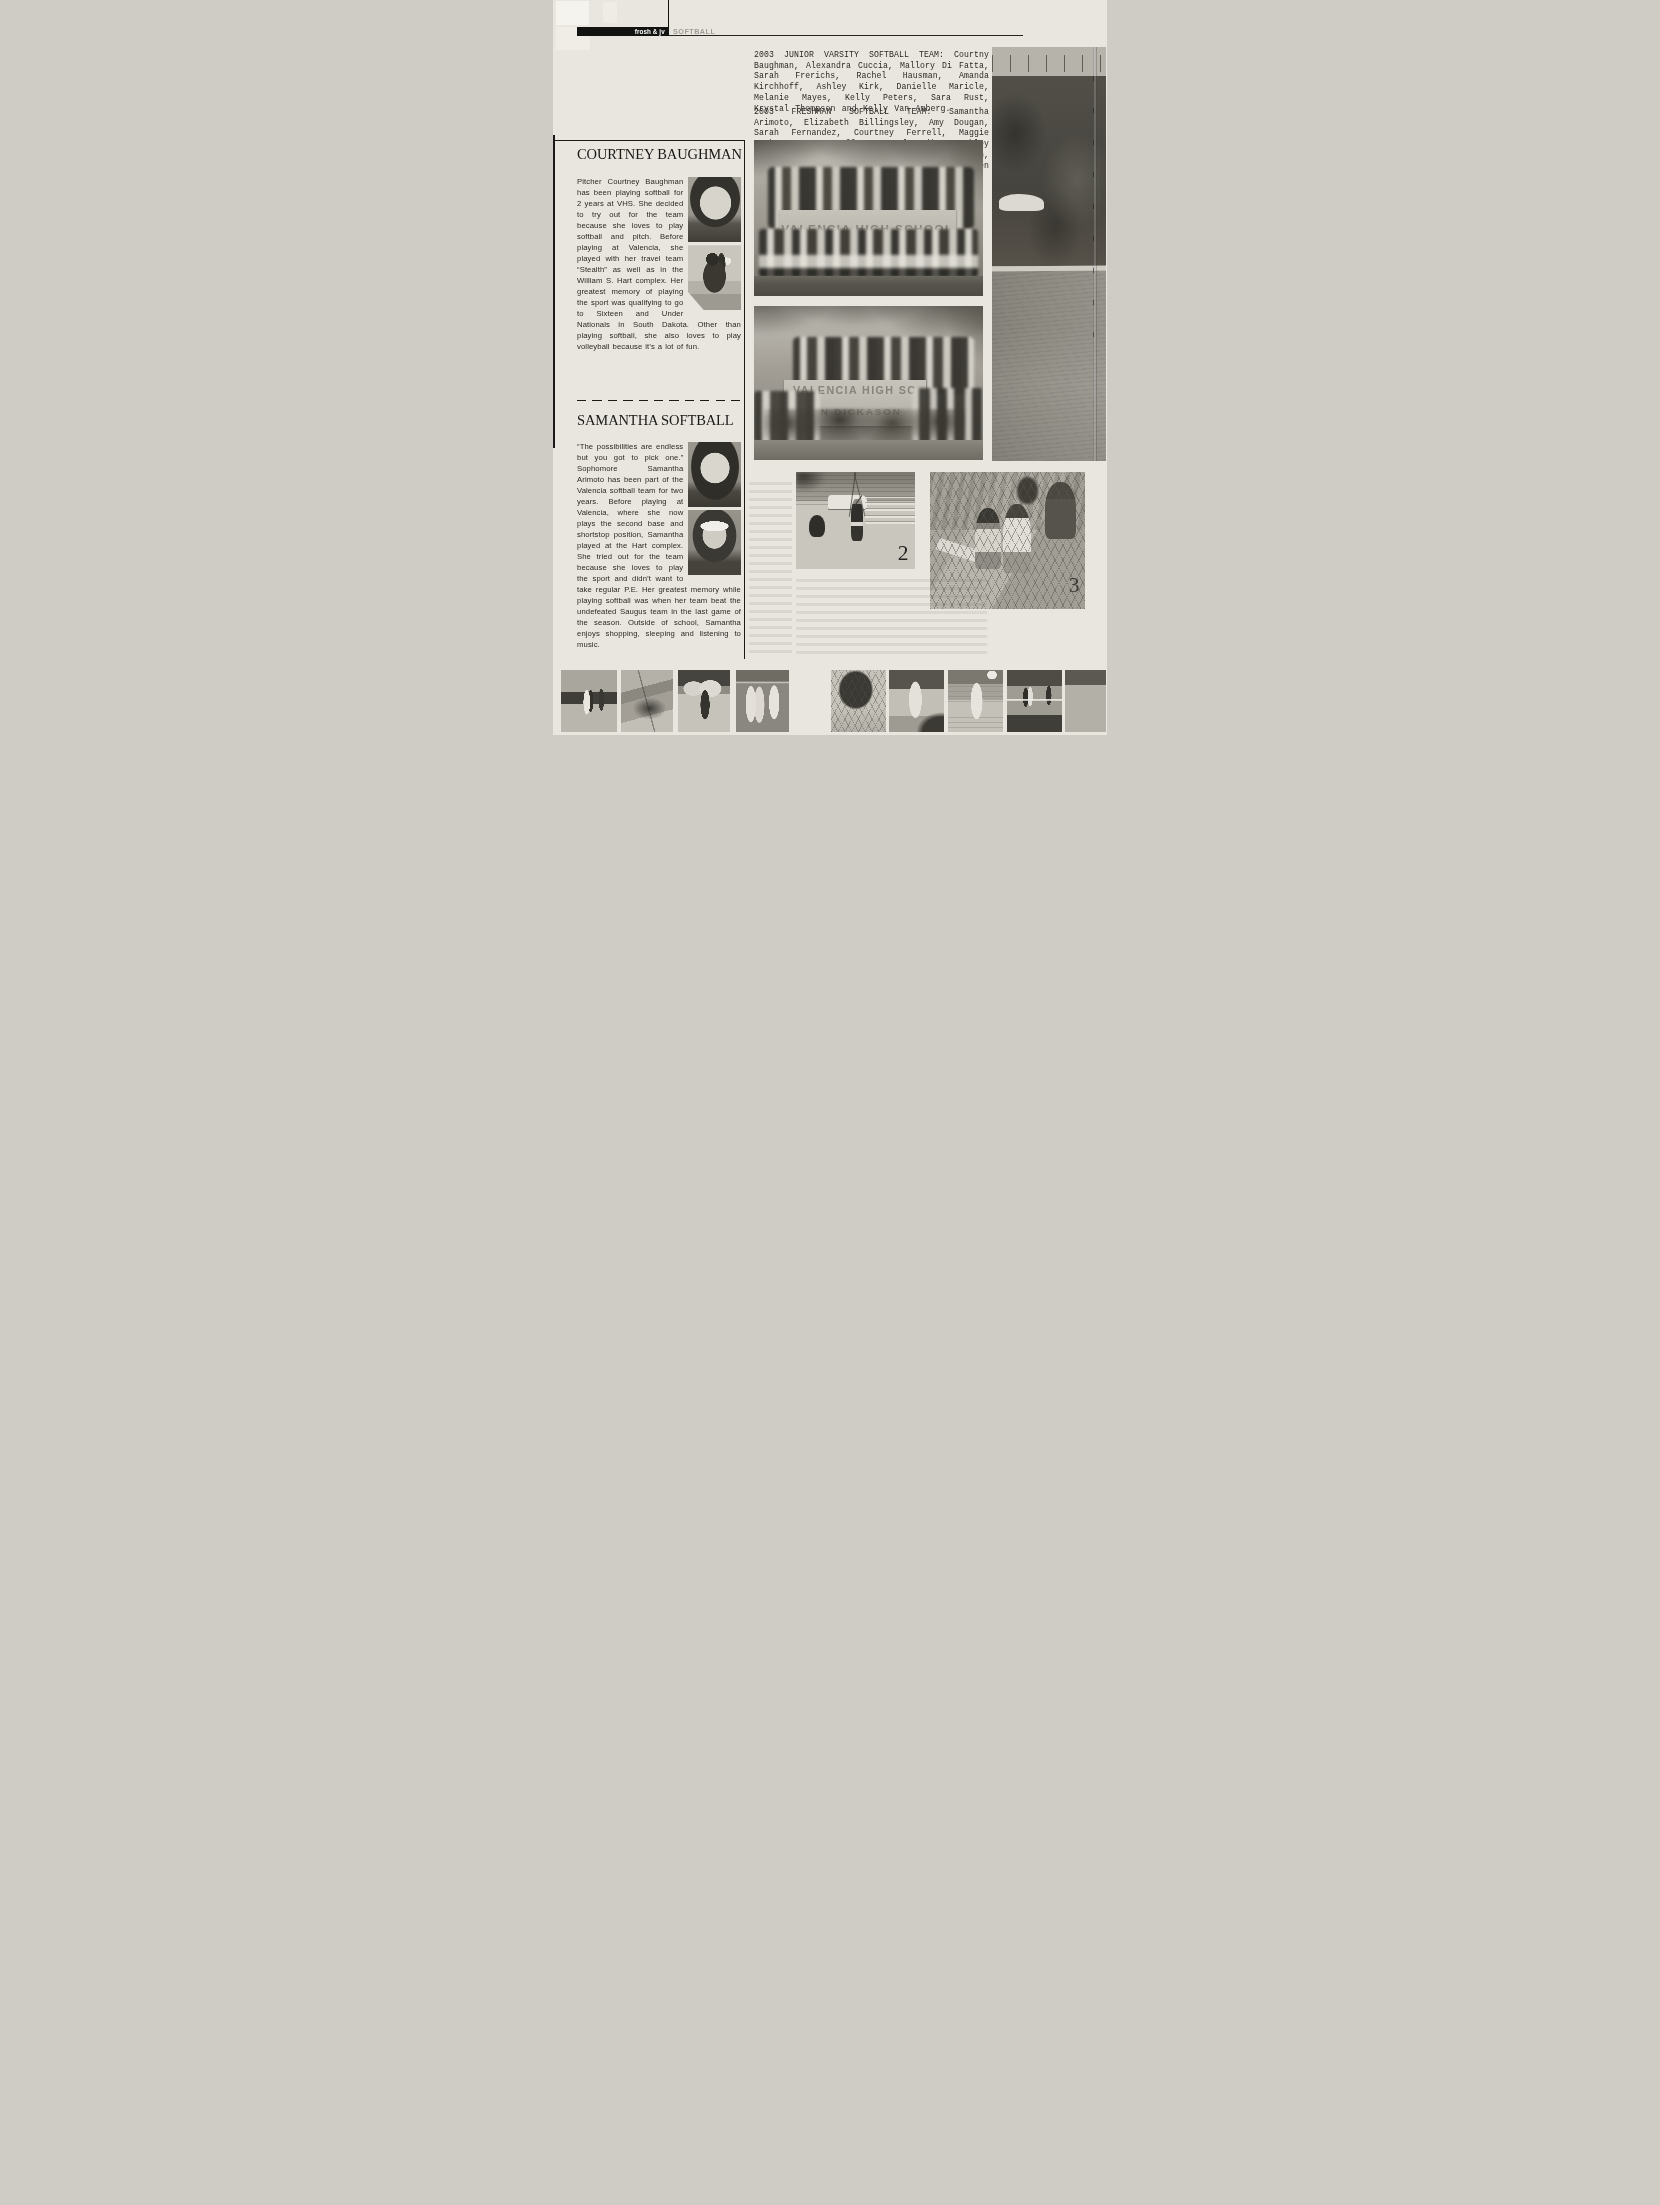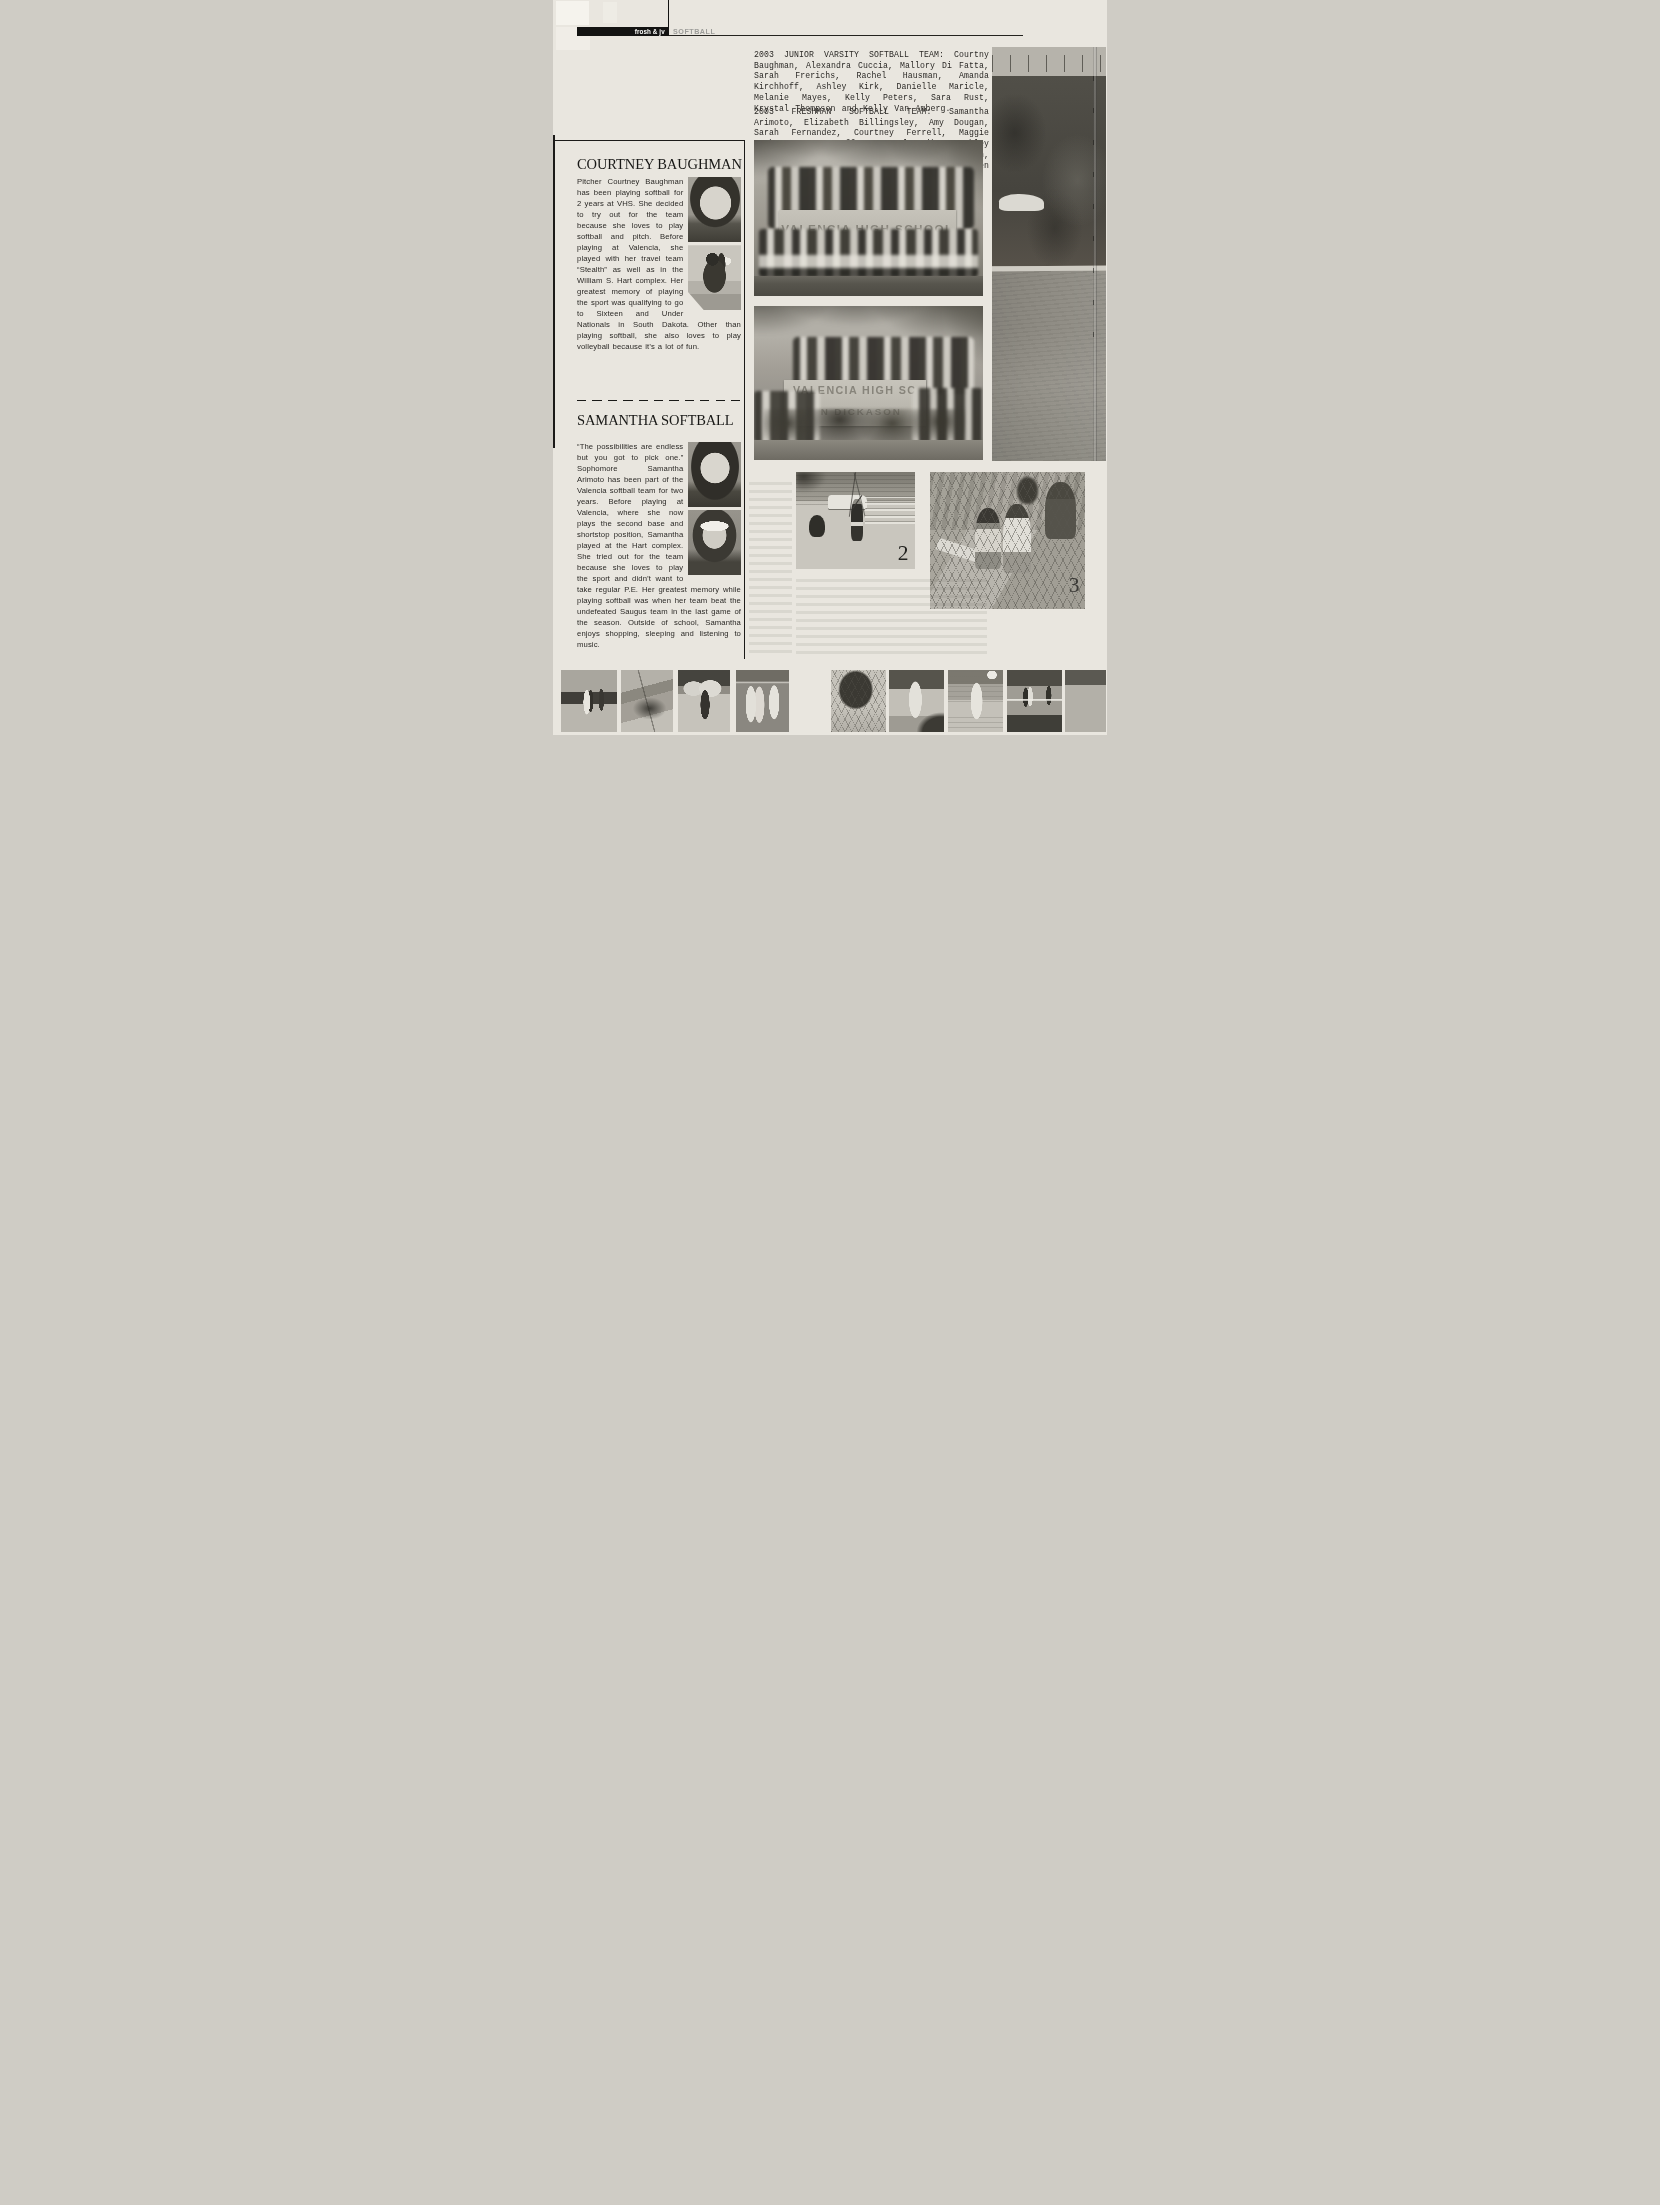--- a/index.html
+++ b/index.html
@@ -27,7 +27,7 @@
   #box-right{left:191px; top:140px; width:1.2px; height:519px; background:#1b1a18;}
   .feature-heading{left:24px; width:164px; font-family:"Liberation Serif", serif;
     font-weight:400; font-size:14.5px; letter-spacing:-0.1px; color:#181816; white-space:nowrap;}
-  #heading-courtney{top:156px;}
+  #heading-courtney{top:146px;}
   #heading-samantha{top:412px;}
   .bio{left:24px; width:164px; font-size:7.7px; line-height:11px; text-align:justify;
     letter-spacing:0.1px; word-spacing:0.7px; color:#2b2926;}

